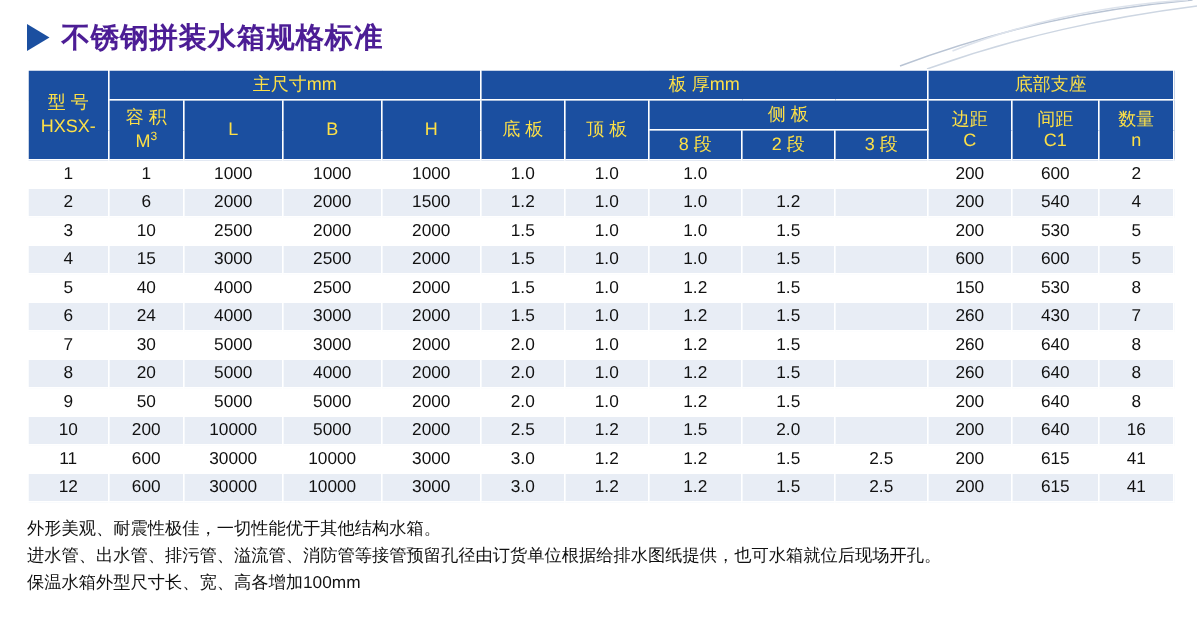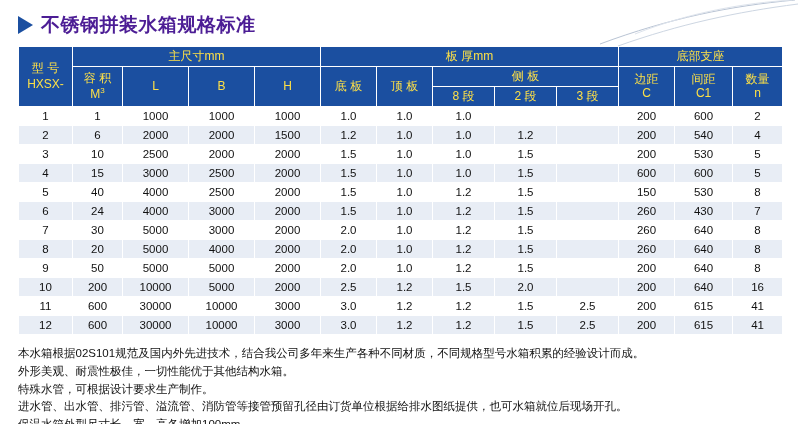--- a/index.html
+++ b/index.html
@@ -358,7 +358,6 @@
   </div>
 
   <div class="notes">
-    <p>本水箱根据02S101规范及国内外先进技术，结合我公司多年来生产各种不同材质，不同规格型号水箱积累的经验设计而成。</p>
     <p>外形美观、耐震性极佳，一切性能优于其他结构水箱。</p>
     <p>特殊水管，可根据设计要求生产制作。</p>
     <p>进水管、出水管、排污管、溢流管、消防管等接管预留孔径由订货单位根据给排水图纸提供，也可水箱就位后现场开孔。</p>

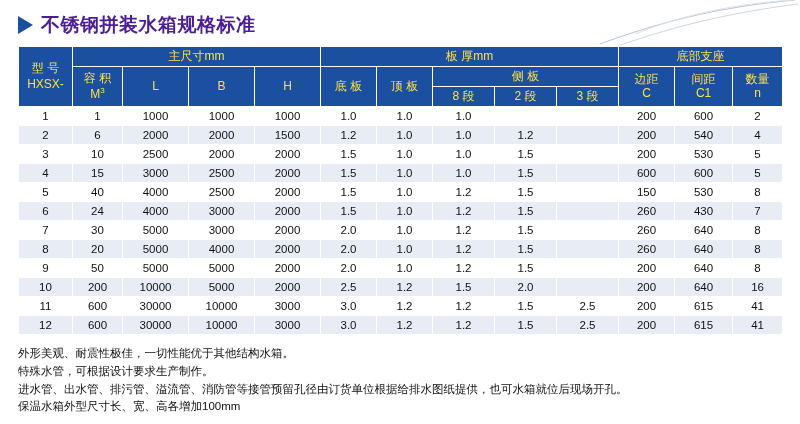--- a/index.html
+++ b/index.html
@@ -359,7 +359,6 @@
 
   <div class="notes">
     <p>外形美观、耐震性极佳，一切性能优于其他结构水箱。</p>
-    <p>特殊水管，可根据设计要求生产制作。</p>
     <p>进水管、出水管、排污管、溢流管、消防管等接管预留孔径由订货单位根据给排水图纸提供，也可水箱就位后现场开孔。</p>
     <p>保温水箱外型尺寸长、宽、高各增加100mm</p>
   </div>

